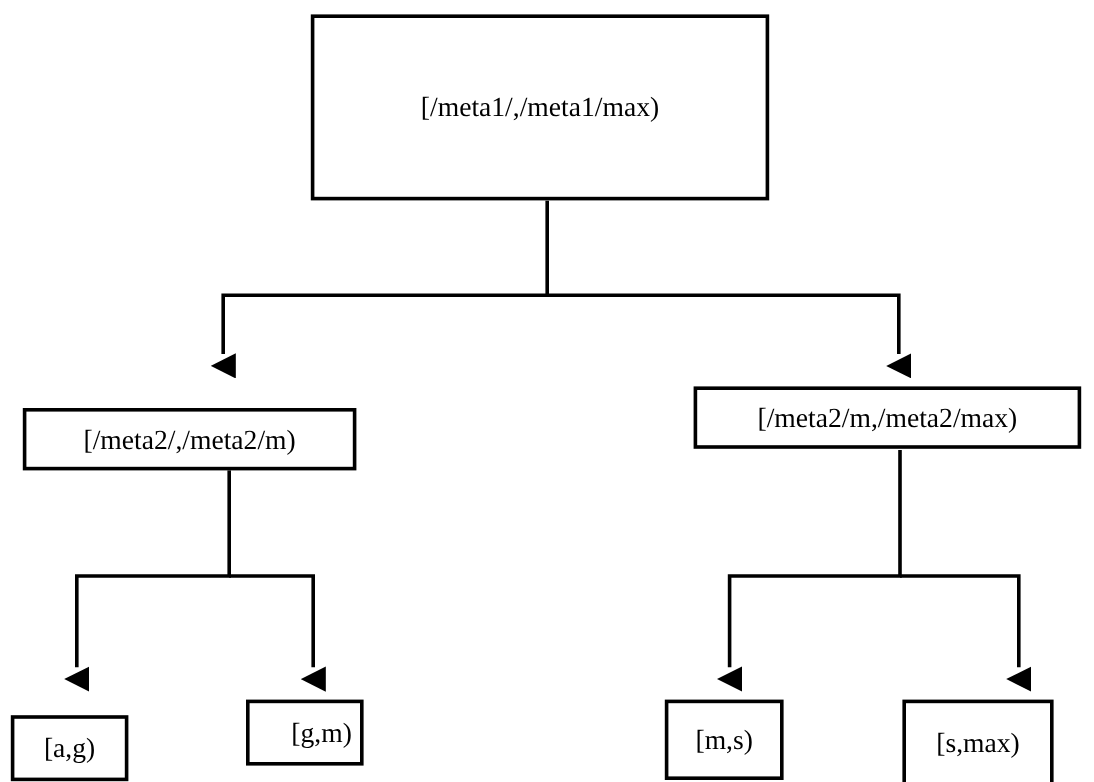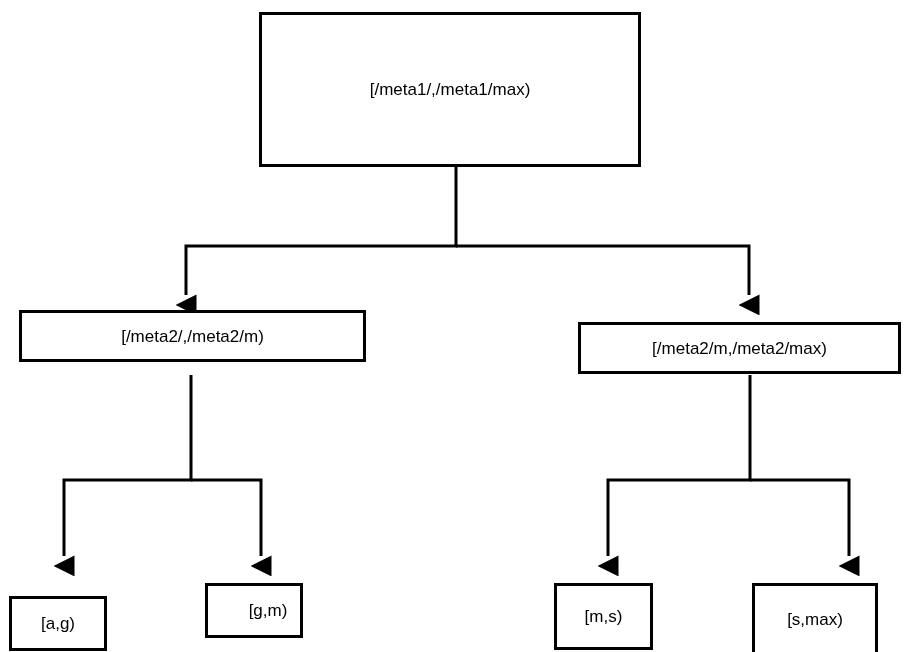--- a/index.html
+++ b/index.html
@@ -37,8 +37,8 @@
     z-index: 2;
   }
   .node-label {
-    font-family: Liberation Sans, sans-serif;
-    font-size: 17px;
+    font-family: Liberation Serif, serif;
+    font-size: 23px;
     line-height: 1;
     color: #000000;
     white-space: pre;

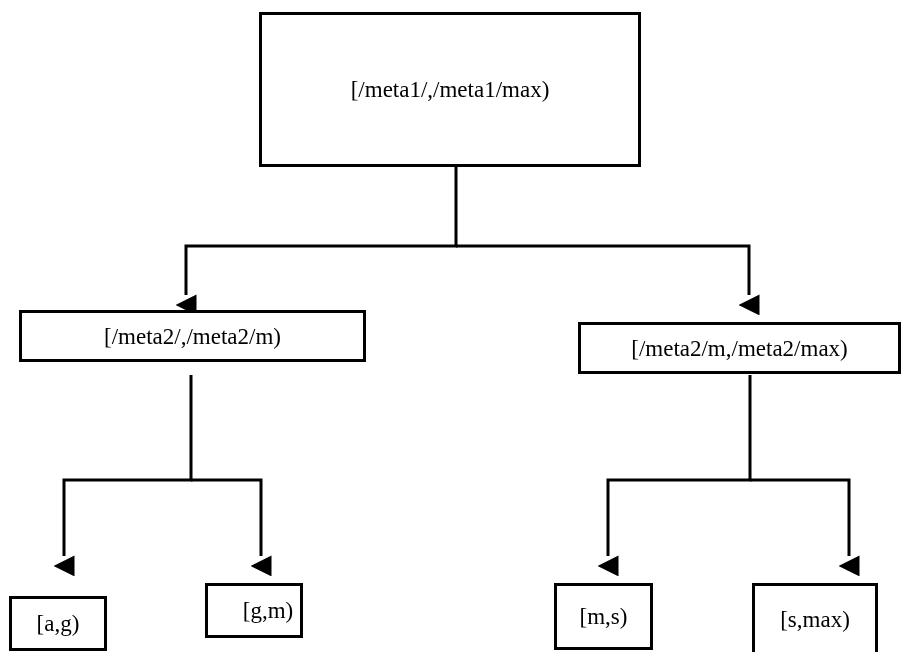--- a/index.html
+++ b/index.html
@@ -46,7 +46,7 @@
   }
   
   #node-root        { left: 259px; top: 12px;  width: 382px; height: 155px; }
-  #node-meta2-low   { left: 19px;  top: 310px; width: 347px; height: 52px; }
+  #node-meta2-low   { left: 19px;  top: 340px; width: 278px; height: 52px; }
   #node-meta2-high  { left: 578px; top: 322px; width: 323px; height: 52px; text-align: right; }
   #node-leaf-ag     { left: 9px;   top: 596px; width: 98px;  height: 55px; }
   #node-leaf-gm     { left: 205px; top: 583px; width: 98px;  height: 55px; padding-left: 28px; }

